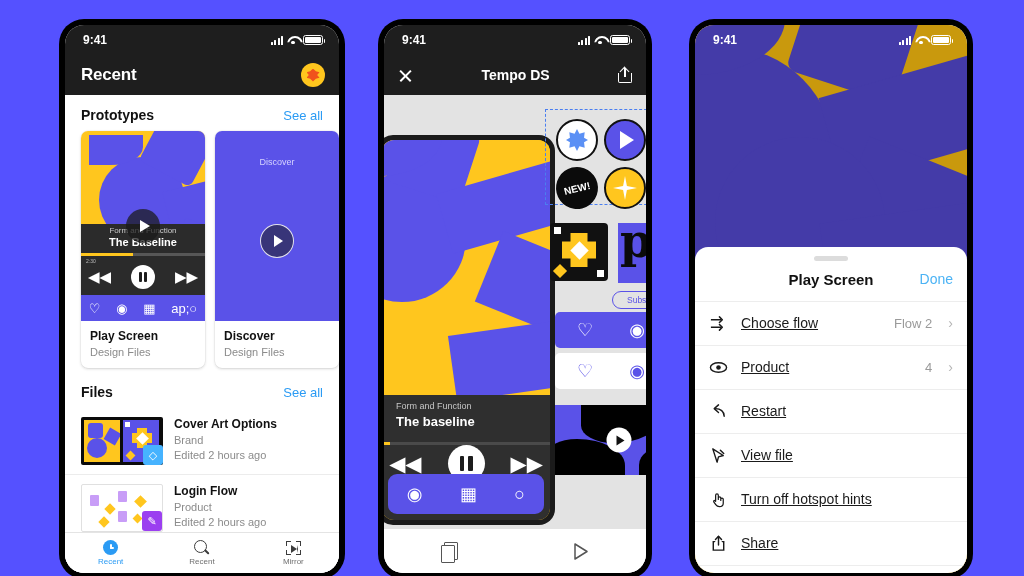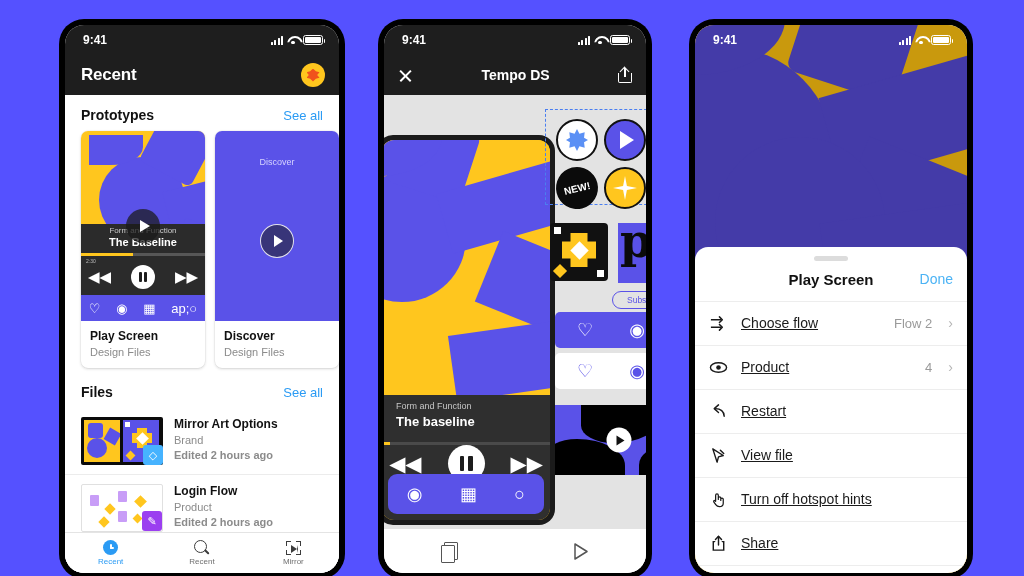--- a/index.html
+++ b/index.html
@@ -391,7 +391,7 @@
             <div class="file-badge" style="background:#46b3ff">◇</div>
           </div>
           <div class="file-info">
-            <div class="n">Mirror Art Options</div>
+            <div class="n">Cover Art Options</div>
             <div class="m">Brand</div>
             <div class="e">Edited 2 hours ago</div>
           </div>

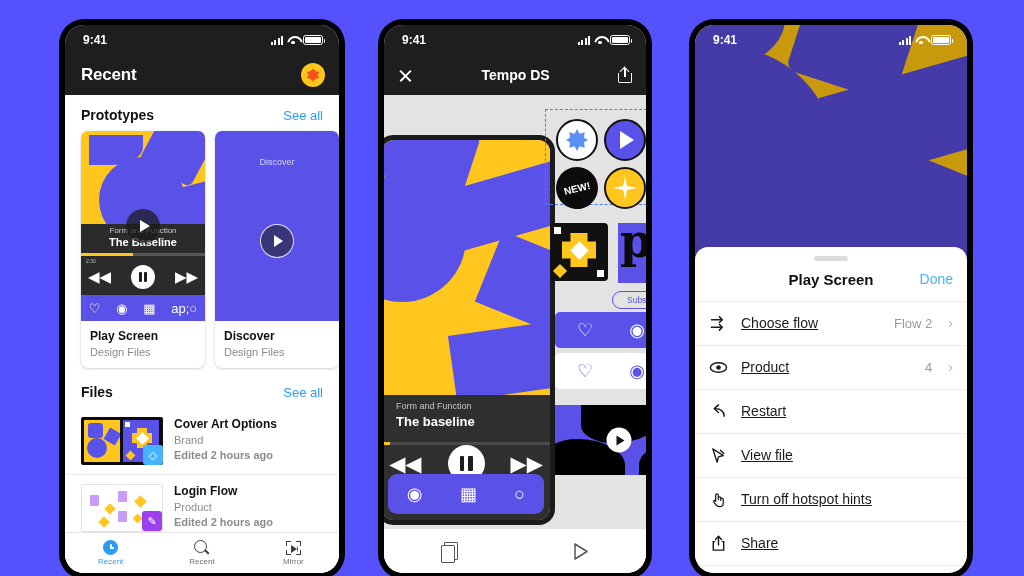--- a/index.html
+++ b/index.html
@@ -148,7 +148,7 @@
     display:flex;align-items:center;justify-content:center;color:#fff;font-size:11px;}
   .file-info .n { font-size:12px;font-weight:bold;color:#111;}
   .file-info .m { font-size:11px;color:#8b8b8b;margin-top:3px;}
-  .file-info .e { font-size:11px;color:#8b8b8b;margin-top:3px;font-weight:bold;}
+  .file-info .e { font-size:11px;color:#8b8b8b;margin-top:3px;}
 
   .tabbar { position:absolute;left:0;right:0;bottom:0;height:41px;background:#fff;
     border-top:1px solid #e4e4e4;display:flex;}

